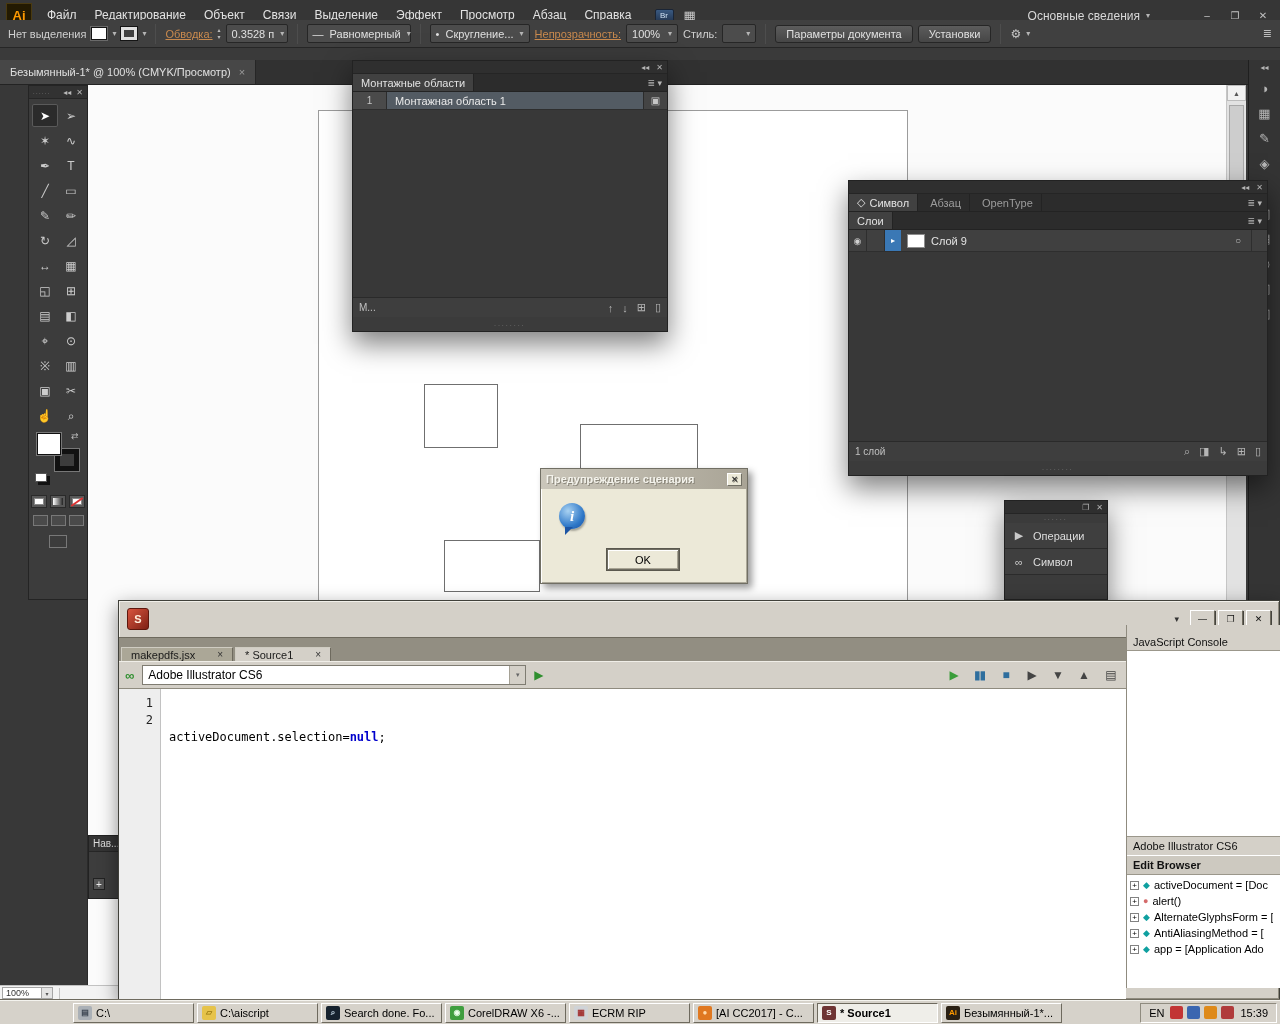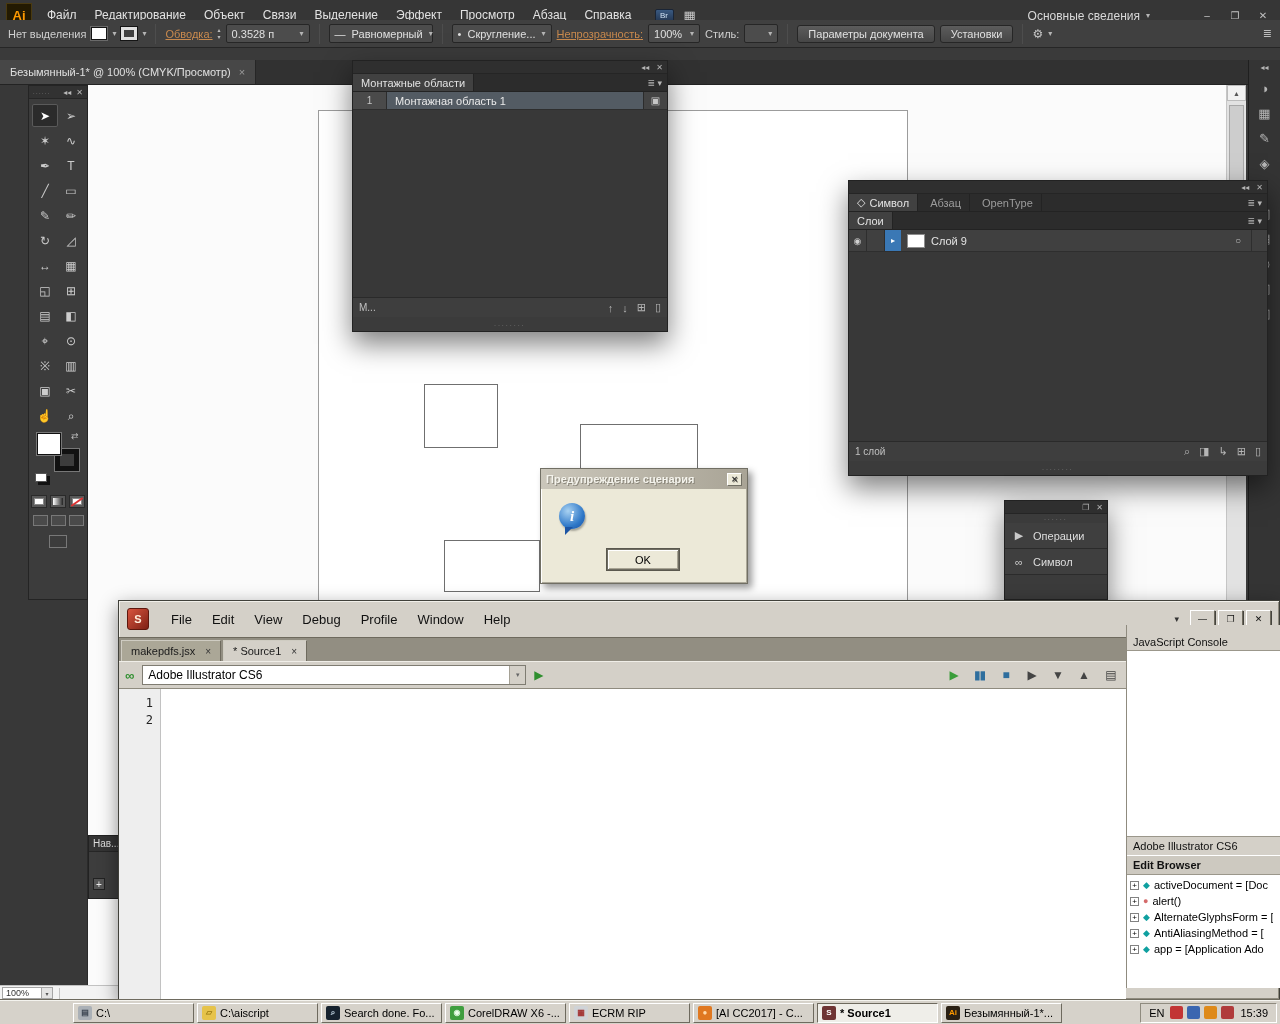--- a/index.html
+++ b/index.html
@@ -204,7 +204,7 @@
       <span>▴</span>
       <span>▾</span>
     </span>
-    <span class="dcombo" style="width:84px">
+    <span class="dcombo" style="width:62px">
       <span>0.3528 п</span>
       <span class="caret">▾</span>
     </span>

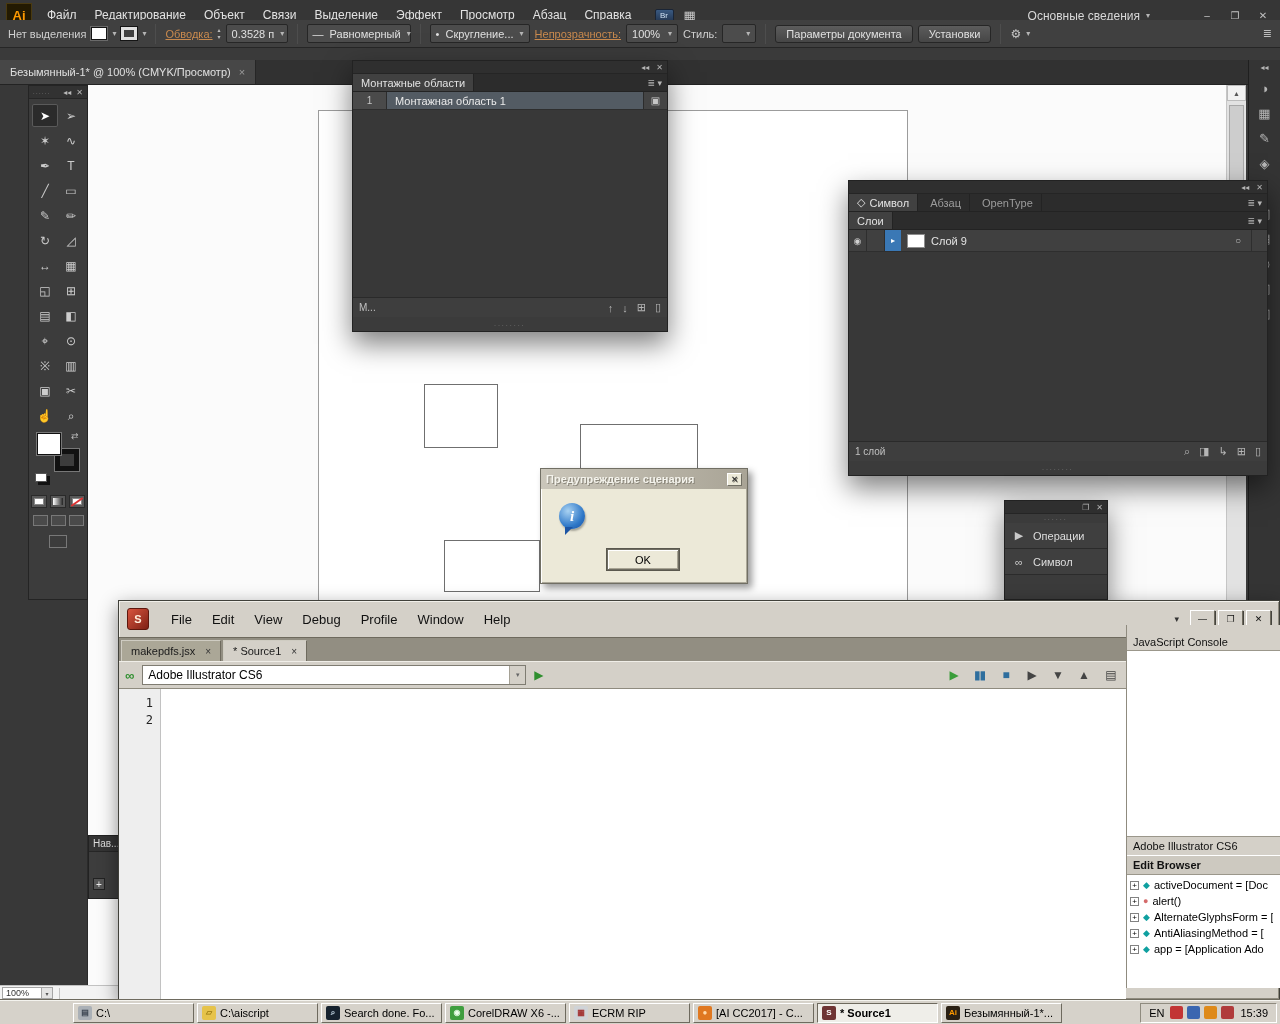--- a/index.html
+++ b/index.html
@@ -465,16 +465,6 @@
   <div class="abs estk" style="left:118px;top:600px;width:1162px;height:400px">
     <div class="emenubar">
       <span class="eappicon">S</span>
-      <span style="display:flex">
-
-      <span class="emenu">File</span>
-          <span class="emenu">Edit</span>
-          <span class="emenu">View</span>
-          <span class="emenu">Debug</span>
-          <span class="emenu">Profile</span>
-          <span class="emenu">Window</span>
-          <span class="emenu">Help</span>
-        </span>
       <span class="ewinctl">
         <span class="echev">▾</span>
         <span class="ebtn">—</span>

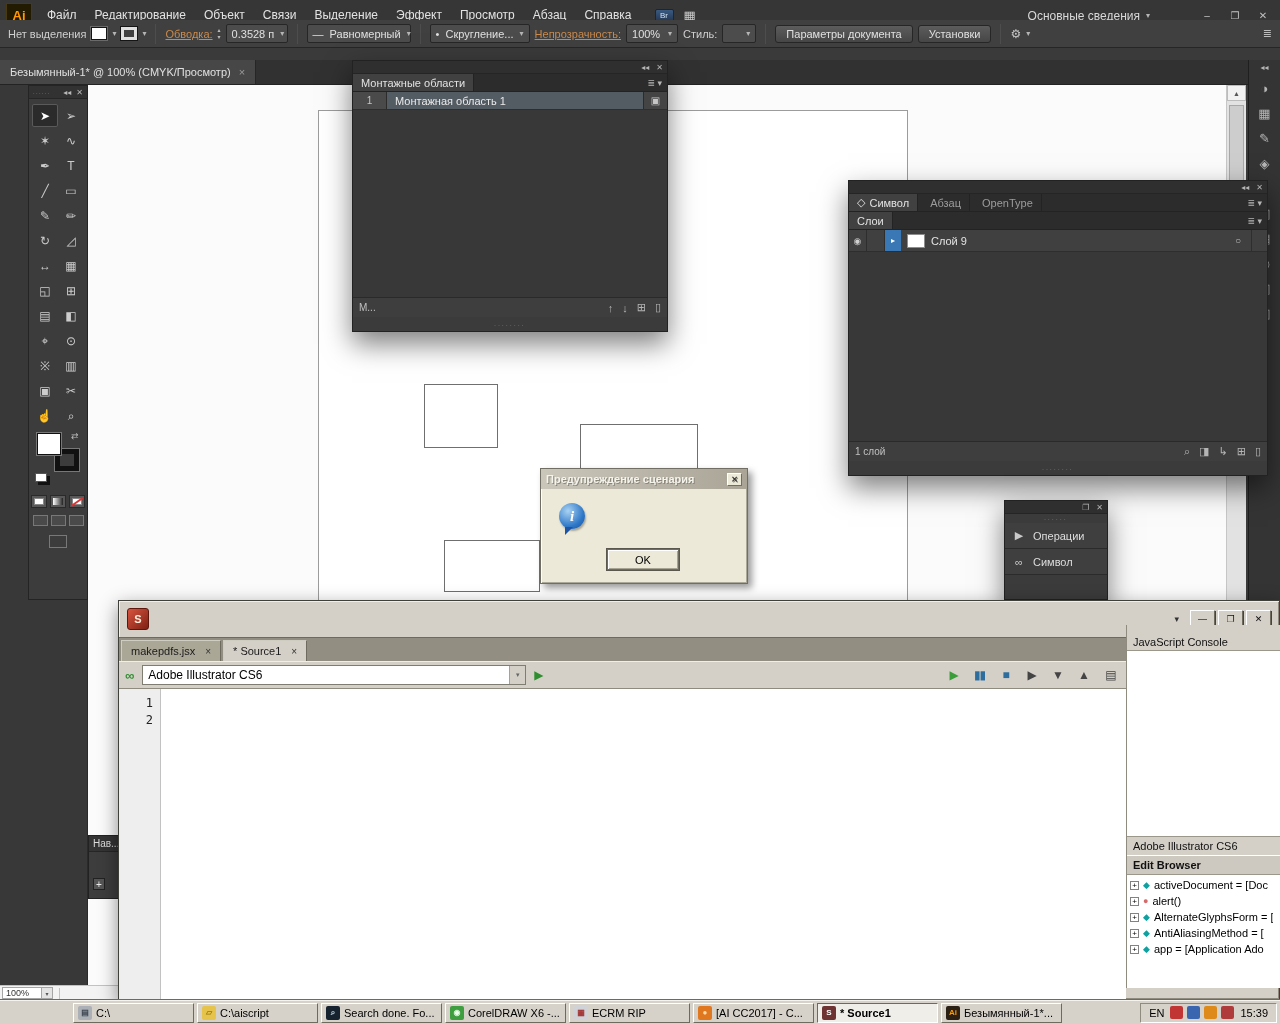--- a/index.html
+++ b/index.html
@@ -125,7 +125,7 @@
   .echev{color:#333;font-size:9px;margin-right:8px}
   .ebtn{width:25px;height:19px;background:#d4d0c8;border:1px solid #fff;border-right-color:#6e6a5e;border-bottom-color:#6e6a5e;box-shadow:1px 1px 0 #45443e;font-size:9px;color:#111;display:flex;align-items:center;justify-content:center}
   .etabstrip{background:#928e82;border-top:1px solid #6e6a5e;display:flex;align-items:flex-end;gap:2px;padding:2px 2px 0}
-  .etab{height:21px;display:flex;align-items:center;gap:10px;padding:0 9px;font-size:11px;color:#1a1a1a;background:#aba797;border:1px solid #cfccc2;border-bottom:none;border-right-color:#6e6a5e;white-space:nowrap}
+  .etab{height:14px;display:flex;align-items:center;gap:22px;padding:0 9px;font-size:11px;color:#1a1a1a;background:#aba797;border:1px solid #cfccc2;border-bottom:none;border-right-color:#6e6a5e;white-space:nowrap}
   .etab.active{background:#d4d0c8}
   .etabx{color:#333;font-size:10px}
   .etoolbar{background:#d4d0c8;border-top:1px solid #f0eee8;border-bottom:1px solid #8f8b7f;display:flex;align-items:center;padding:0 6px;gap:8px}

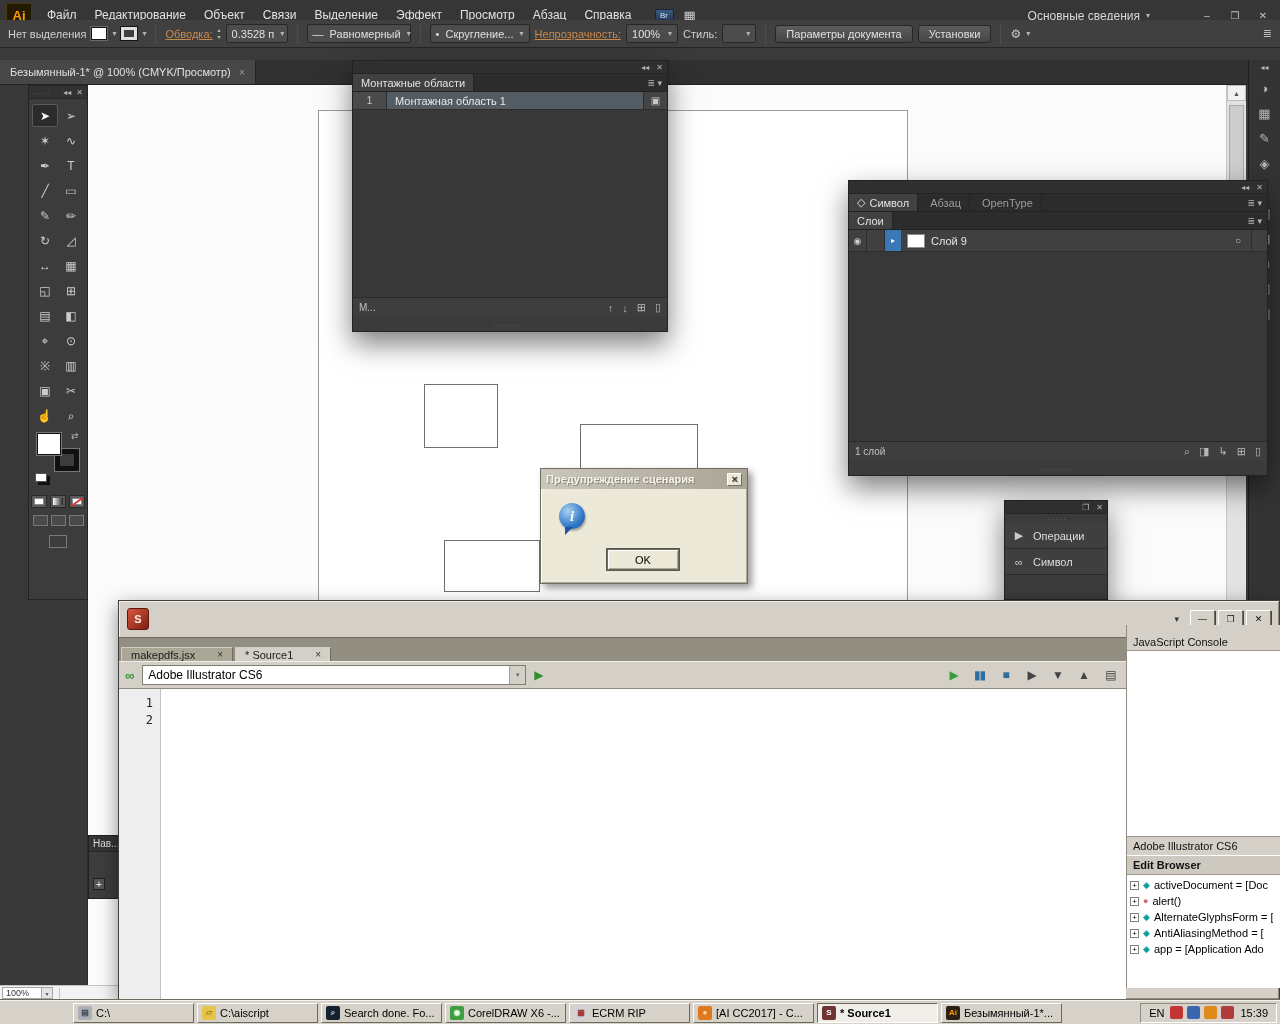--- a/index.html
+++ b/index.html
@@ -511,6 +511,7 @@
         <div>2</div>
       </div>
       <div class="abs codearea" style="left:42px;top:0;width:965px;height:311px">
+        <div class="codeline"><span>activeDocument.selection=</span><span class="kw">null</span><span>;</span></div>
       </div>
     </div>
 

